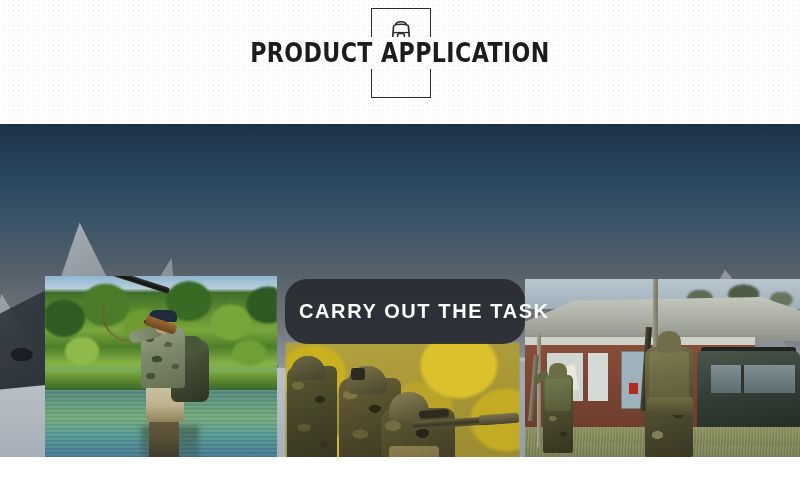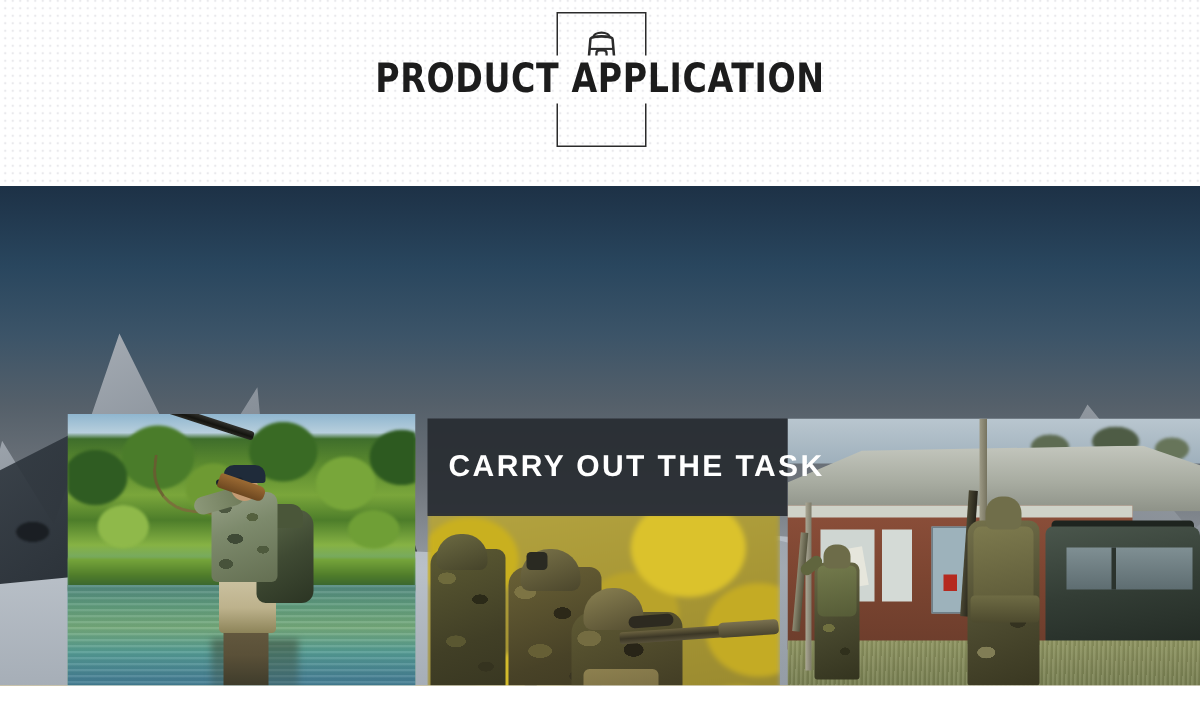--- a/index.html
+++ b/index.html
@@ -596,6 +596,7 @@
     display: flex;
     align-items: center;
     white-space: nowrap;
+    border-radius: 22px;
   }
   .cap-task {
     left: 285px; top: 155px; width: 240px; height: 65px;

